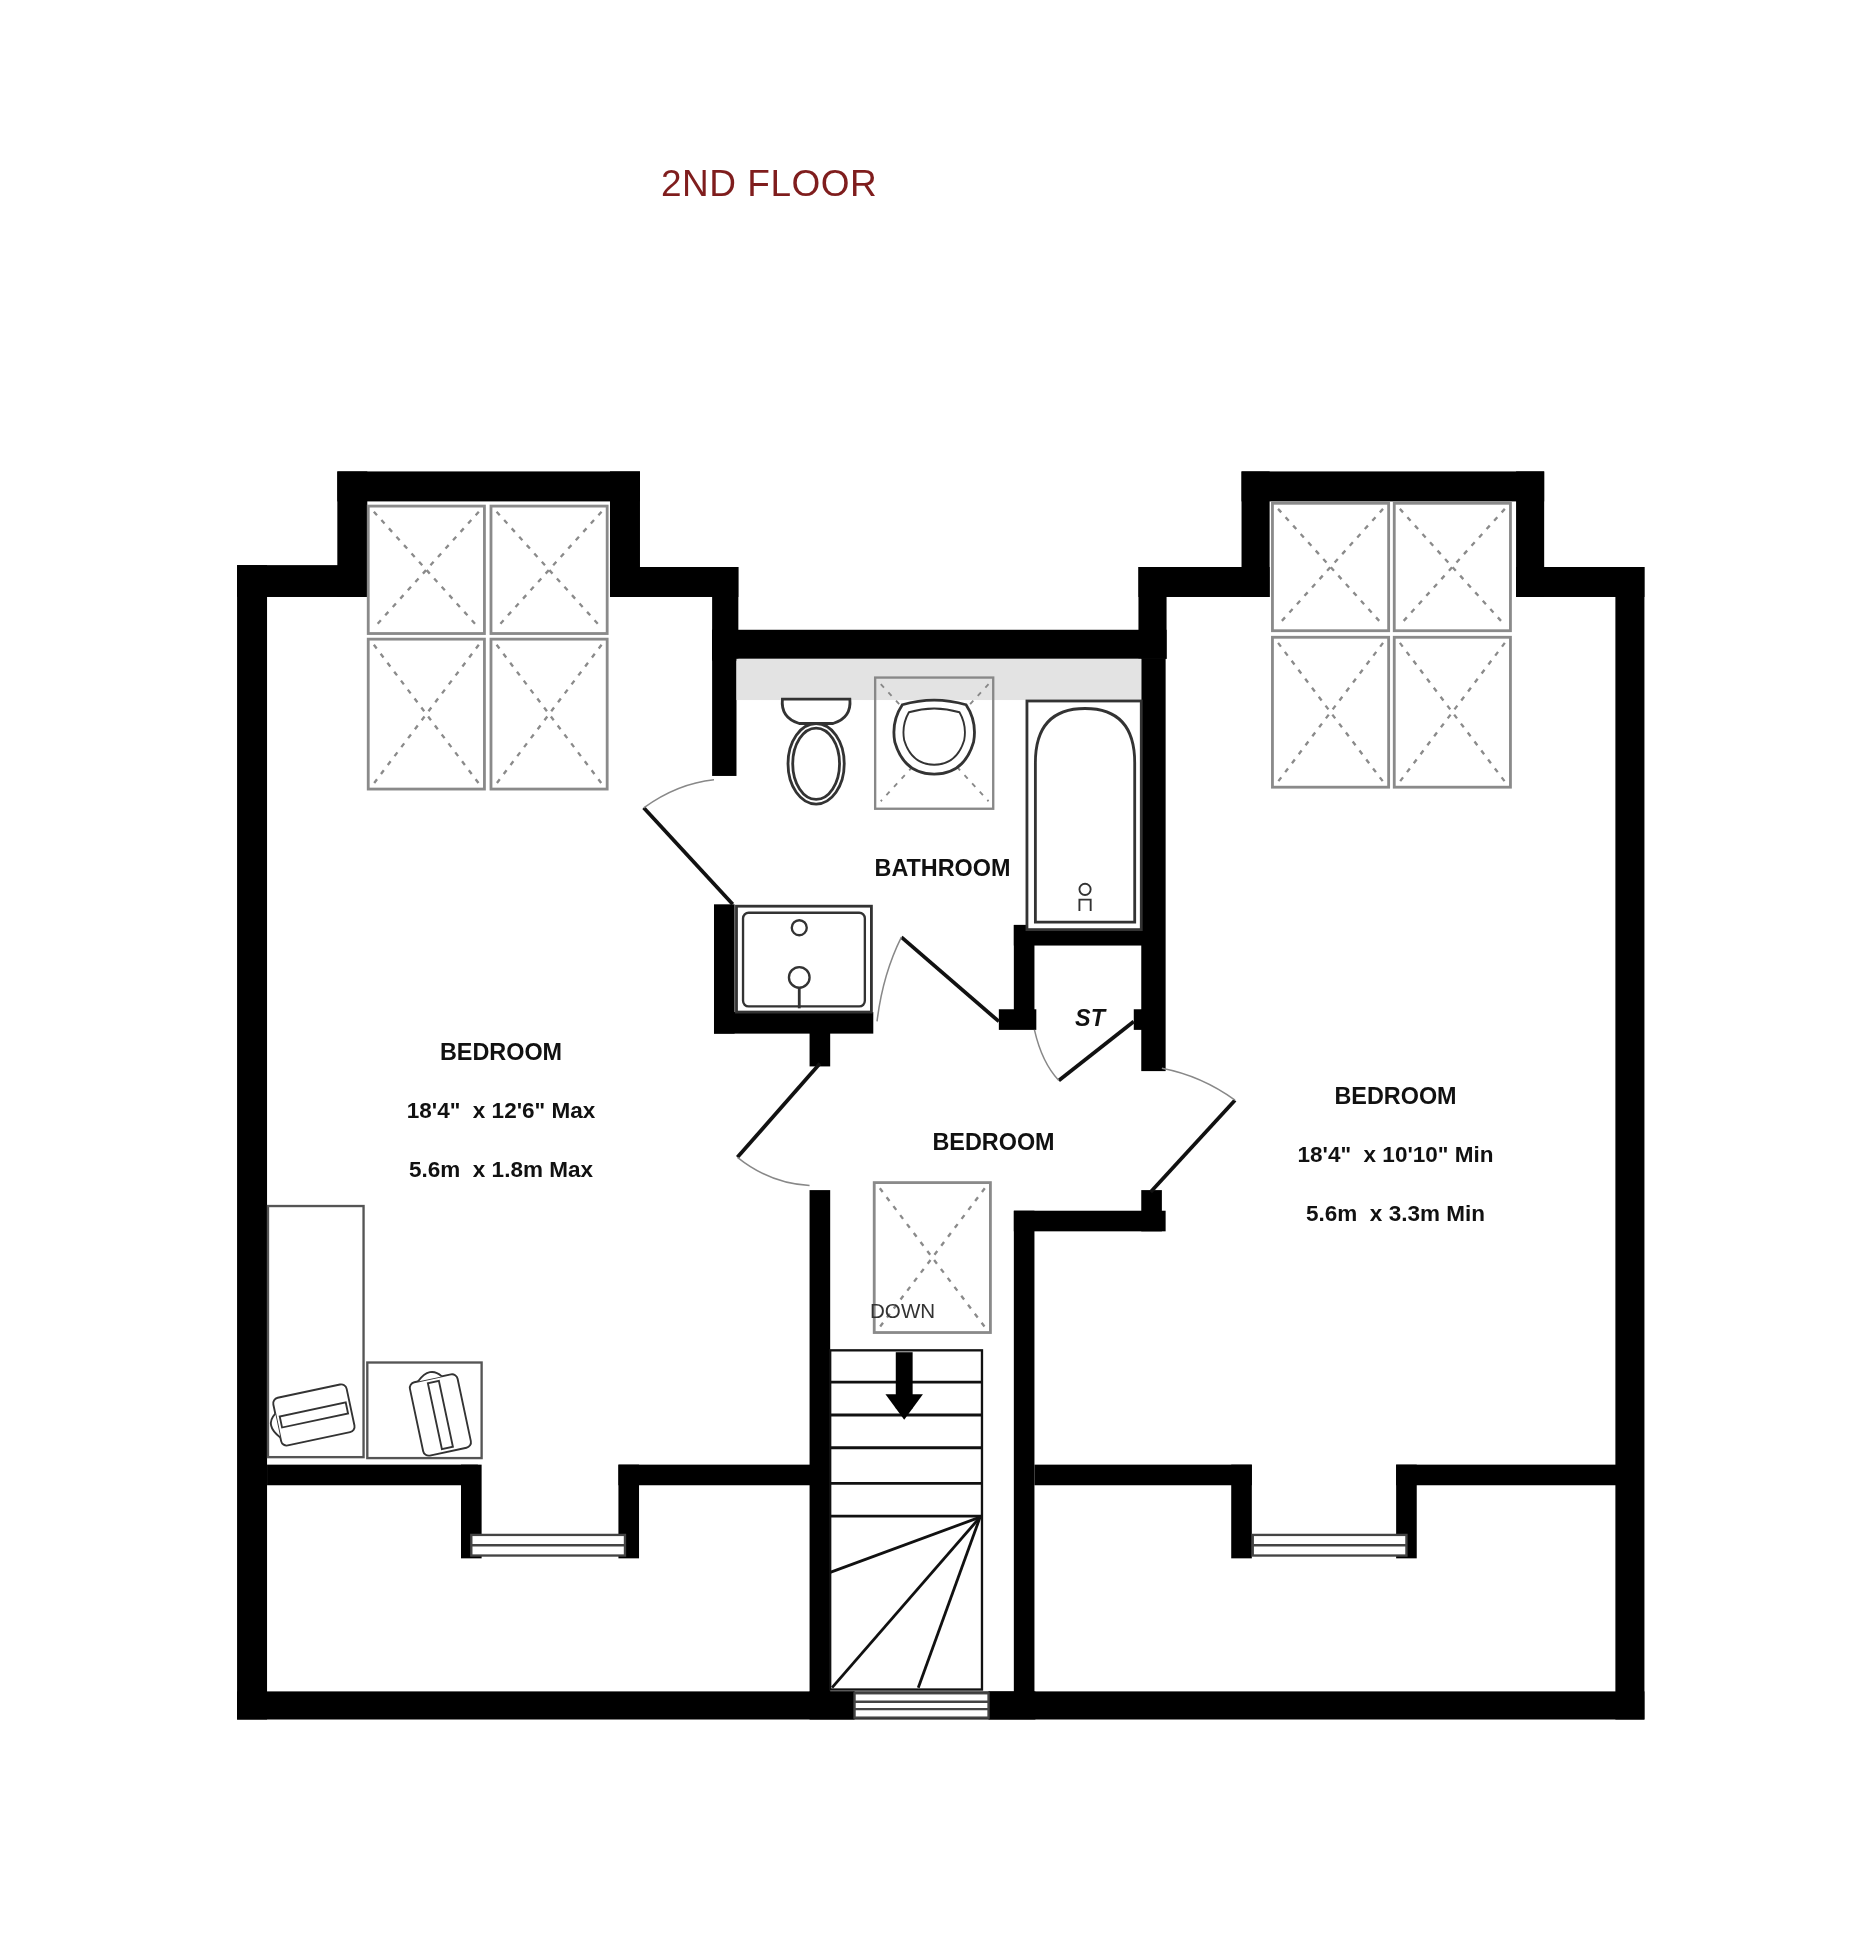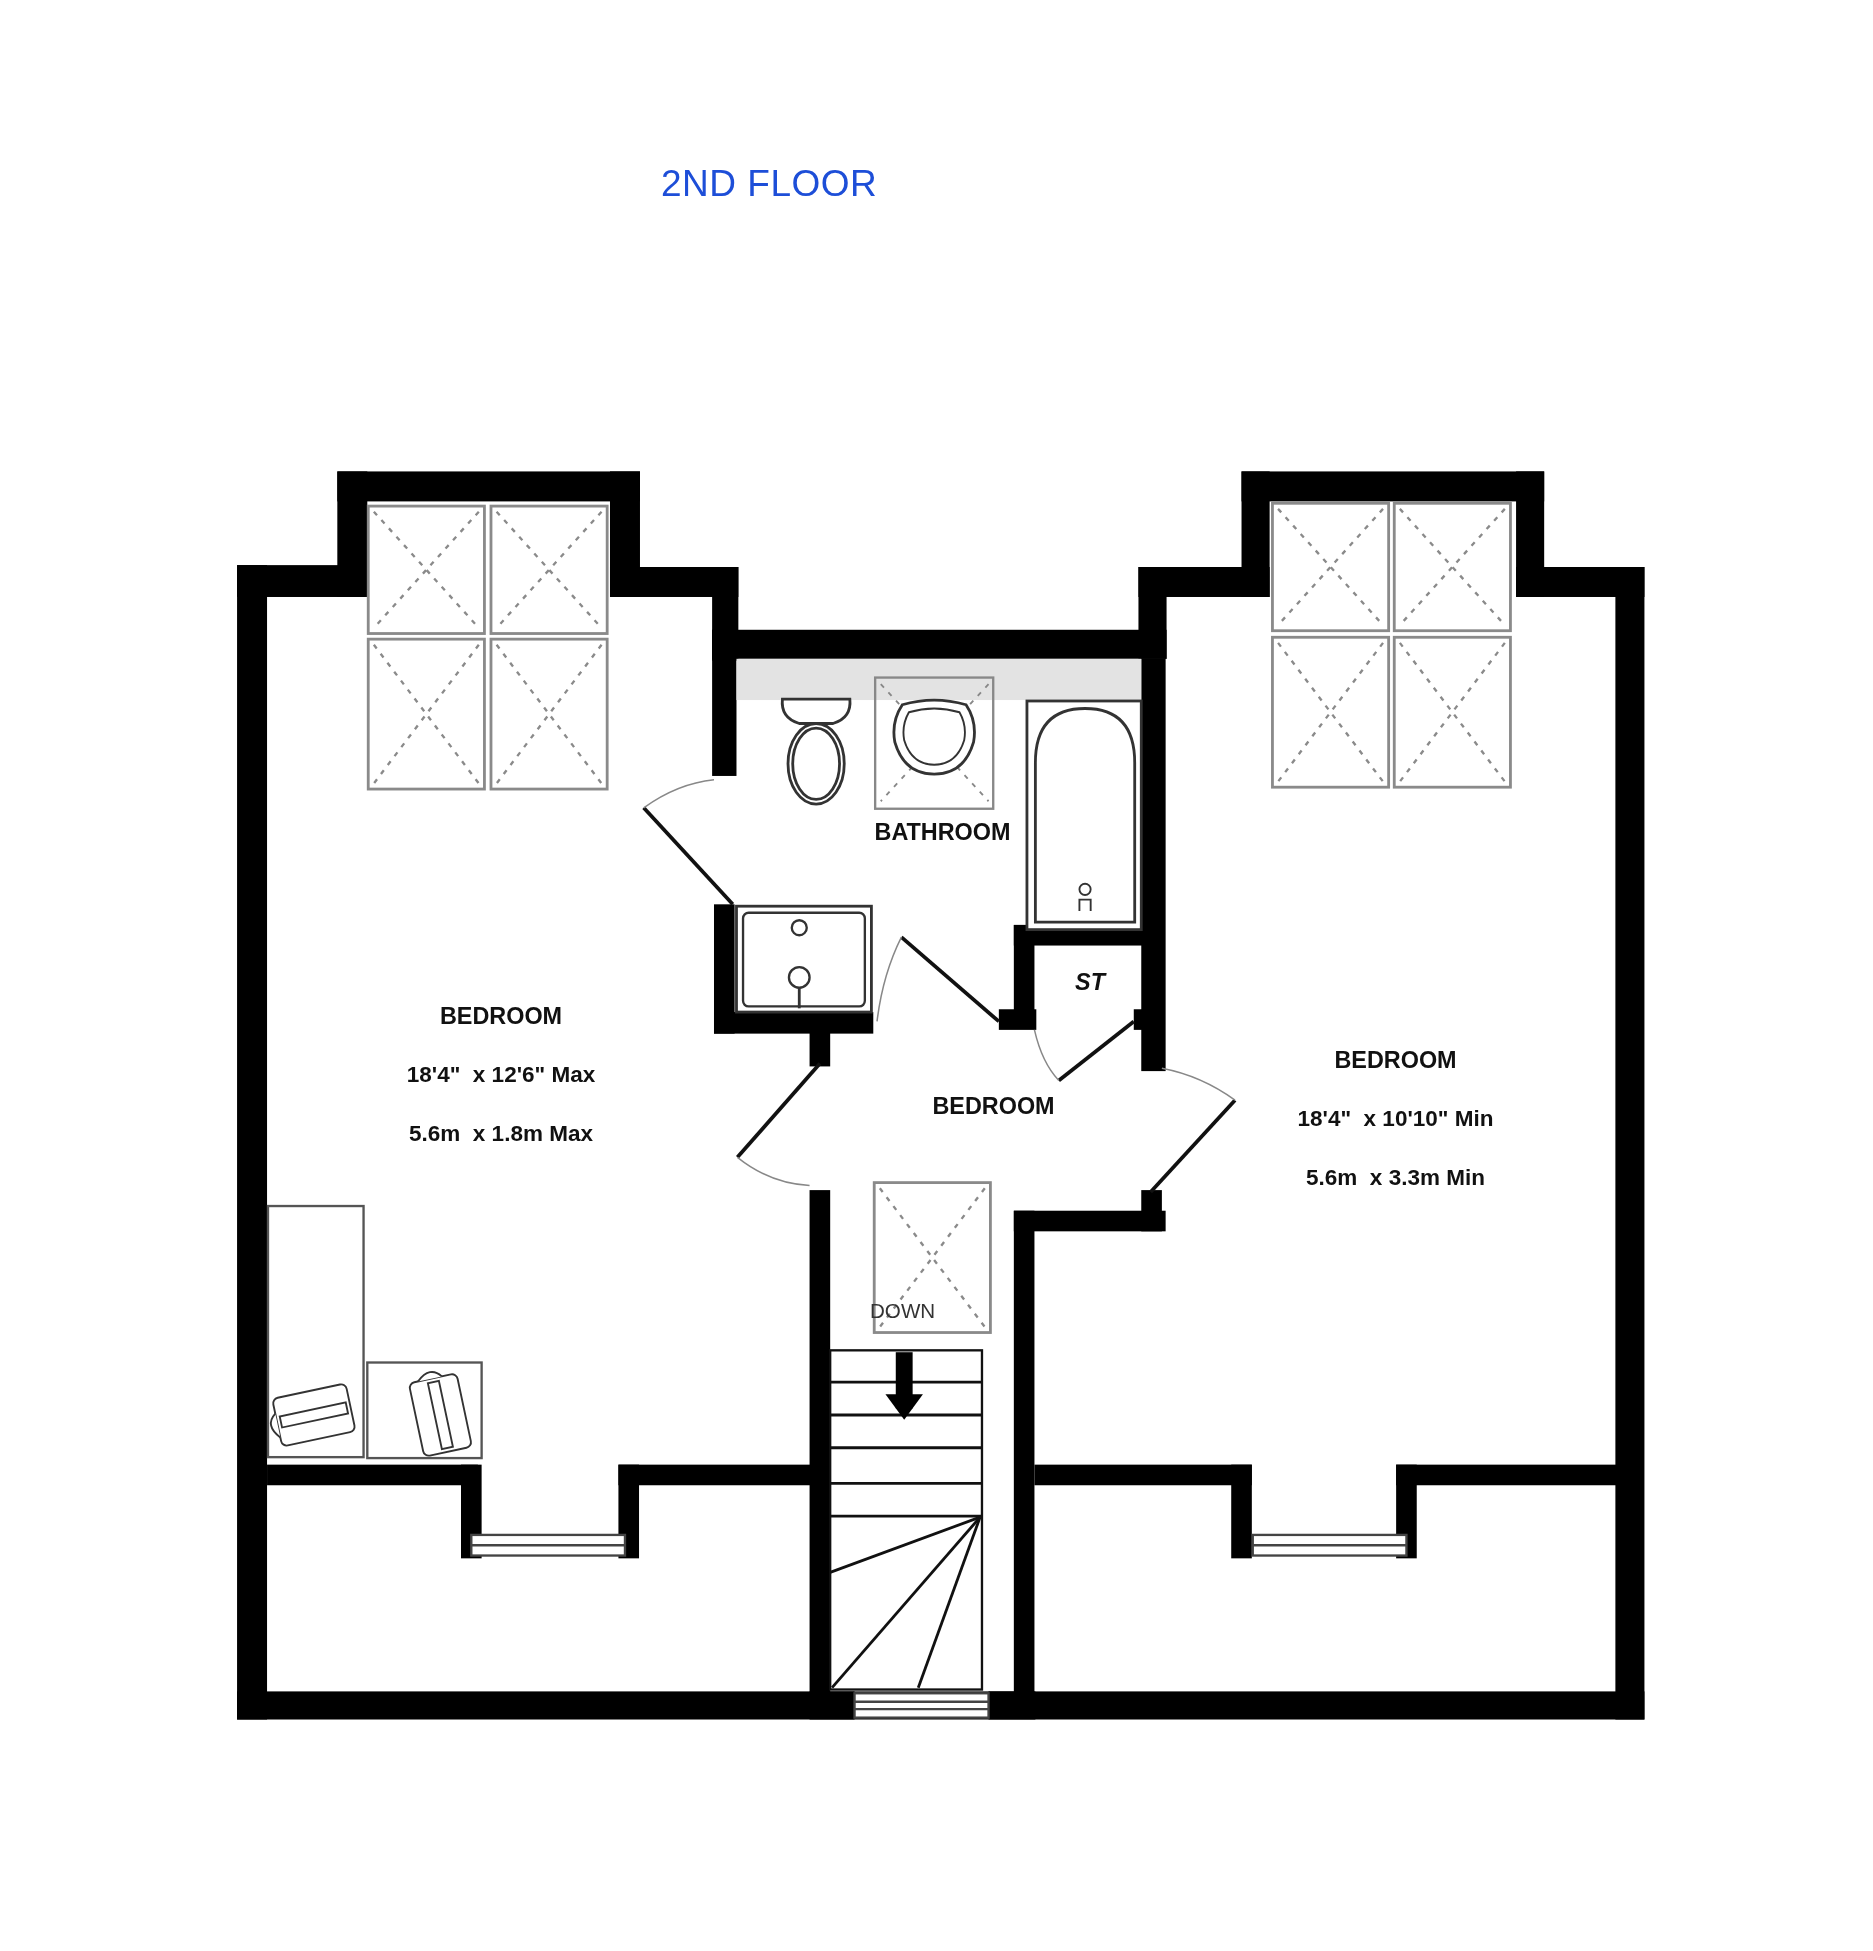--- a/index.html
+++ b/index.html
@@ -5,7 +5,7 @@
   html, body { margin: 0; padding: 0; background: #ffffff; }
   body { width: 1874px; height: 1952px; position: relative; overflow: hidden; }
   .plan { position: absolute; left: 0; top: 0; width: 1874px; height: 1952px; }
-  .title { position: absolute; left: 661px; top: 163px; font-family: "Liberation Sans", sans-serif; font-size: 37px; color: #1d4ed8; letter-spacing: 0.5px; }
+  .title { position: absolute; left: 661px; top: 163px; font-family: "Liberation Sans", sans-serif; font-size: 37px; color: #7f1d1d; letter-spacing: 0.5px; }
   .lbl { position: absolute; font-family: "Liberation Sans", sans-serif; font-weight: bold; color: #111; text-align: center; line-height: 1.12; white-space: pre; }
   .lbl .line { display: block; }
   .room-name { font-size: 23.4px; }

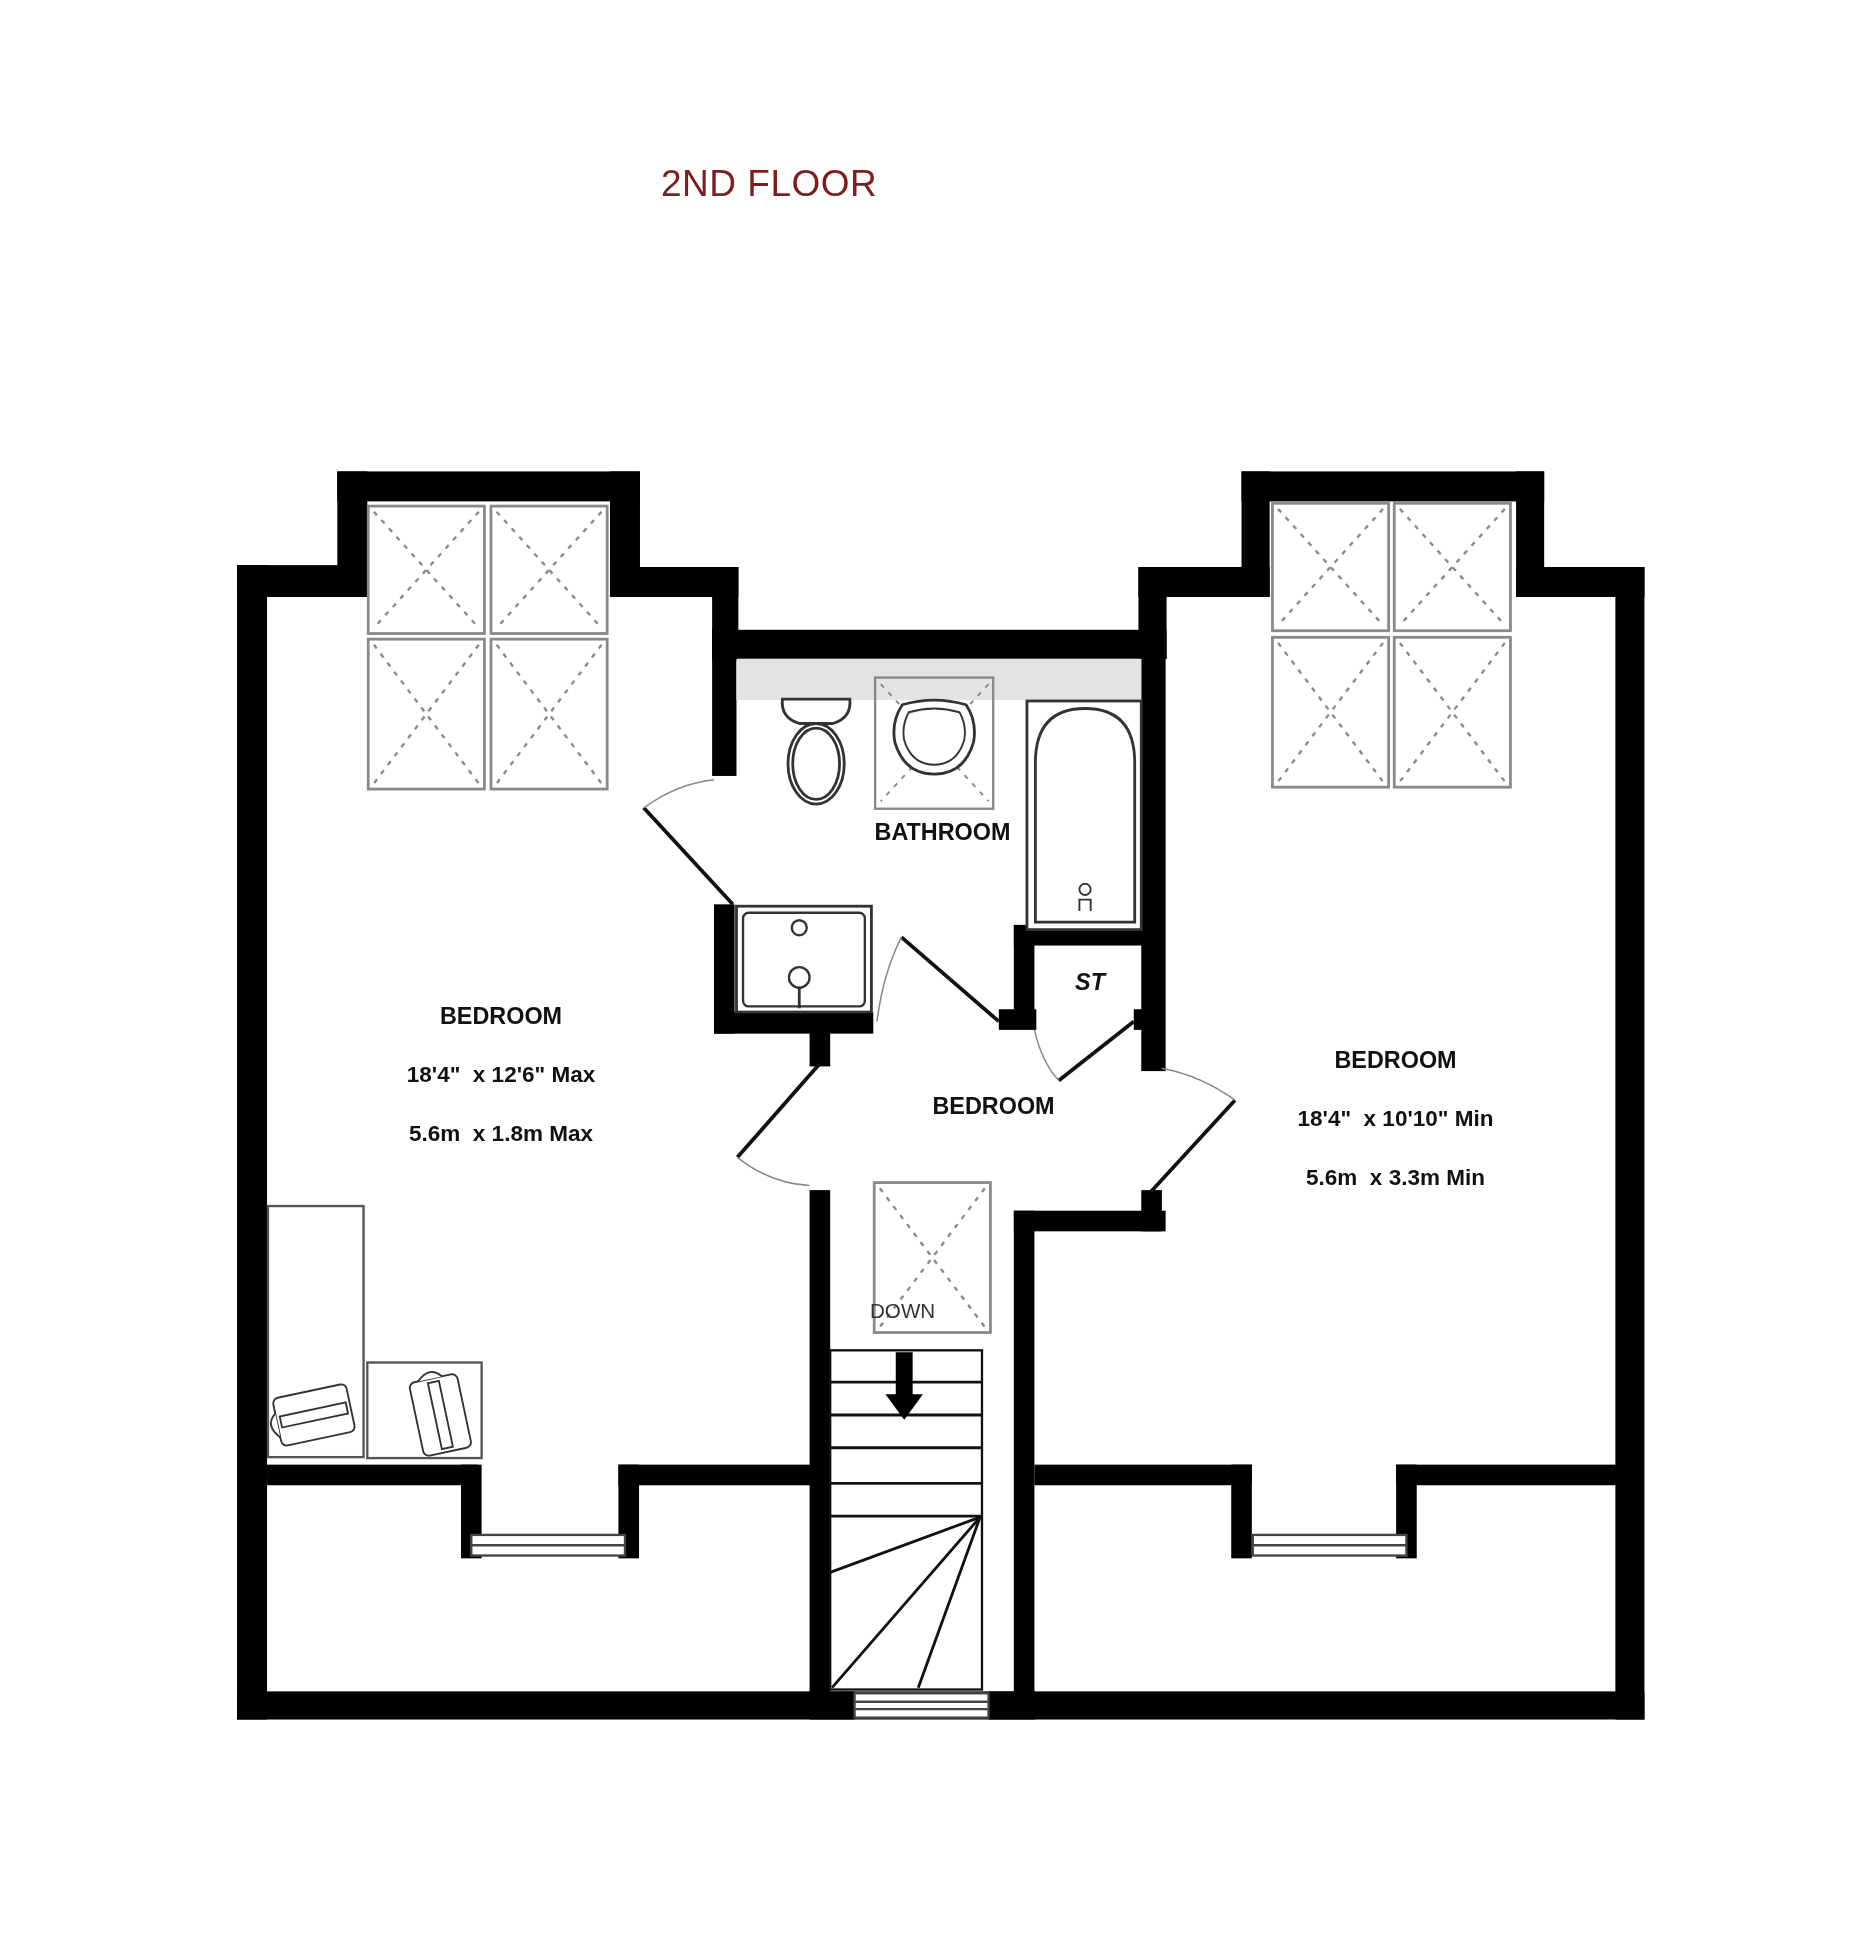--- a/index.html
+++ b/index.html
@@ -6,7 +6,7 @@
   body { width: 1874px; height: 1952px; position: relative; overflow: hidden; }
   .plan { position: absolute; left: 0; top: 0; width: 1874px; height: 1952px; }
   .title { position: absolute; left: 661px; top: 163px; font-family: "Liberation Sans", sans-serif; font-size: 37px; color: #7f1d1d; letter-spacing: 0.5px; }
-  .lbl { position: absolute; font-family: "Liberation Sans", sans-serif; font-weight: bold; color: #111; text-align: center; line-height: 1.12; white-space: pre; }
+  .lbl { position: absolute; font-family: "Liberation Sans", sans-serif; font-weight: bold; color: #111; text-align: center; line-height: 1.12; white-space: pre; margin-top: 36px; }
   .lbl .line { display: block; }
   .room-name { font-size: 23.4px; }
   .room-dim { font-size: 22.5px; }

